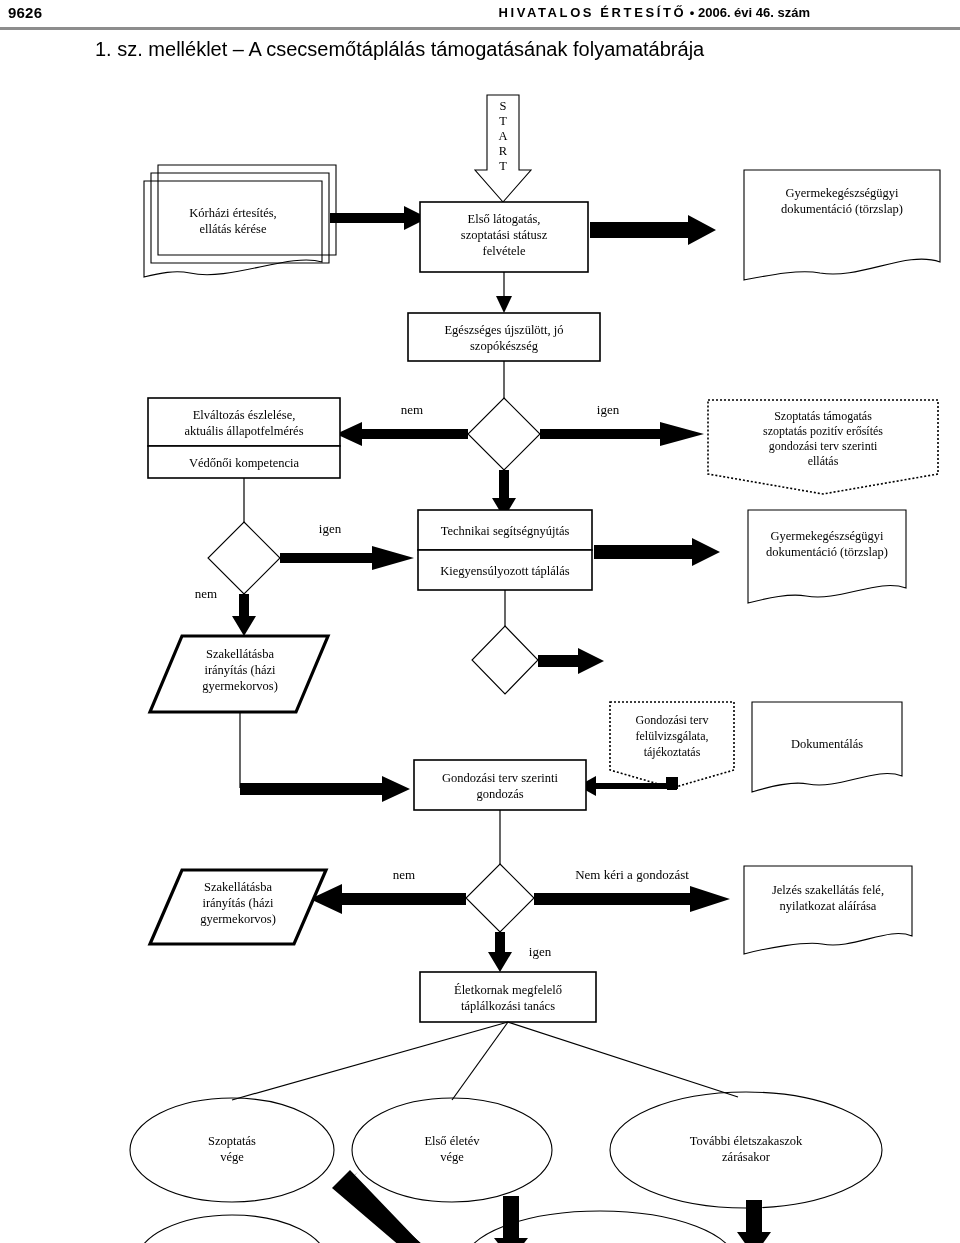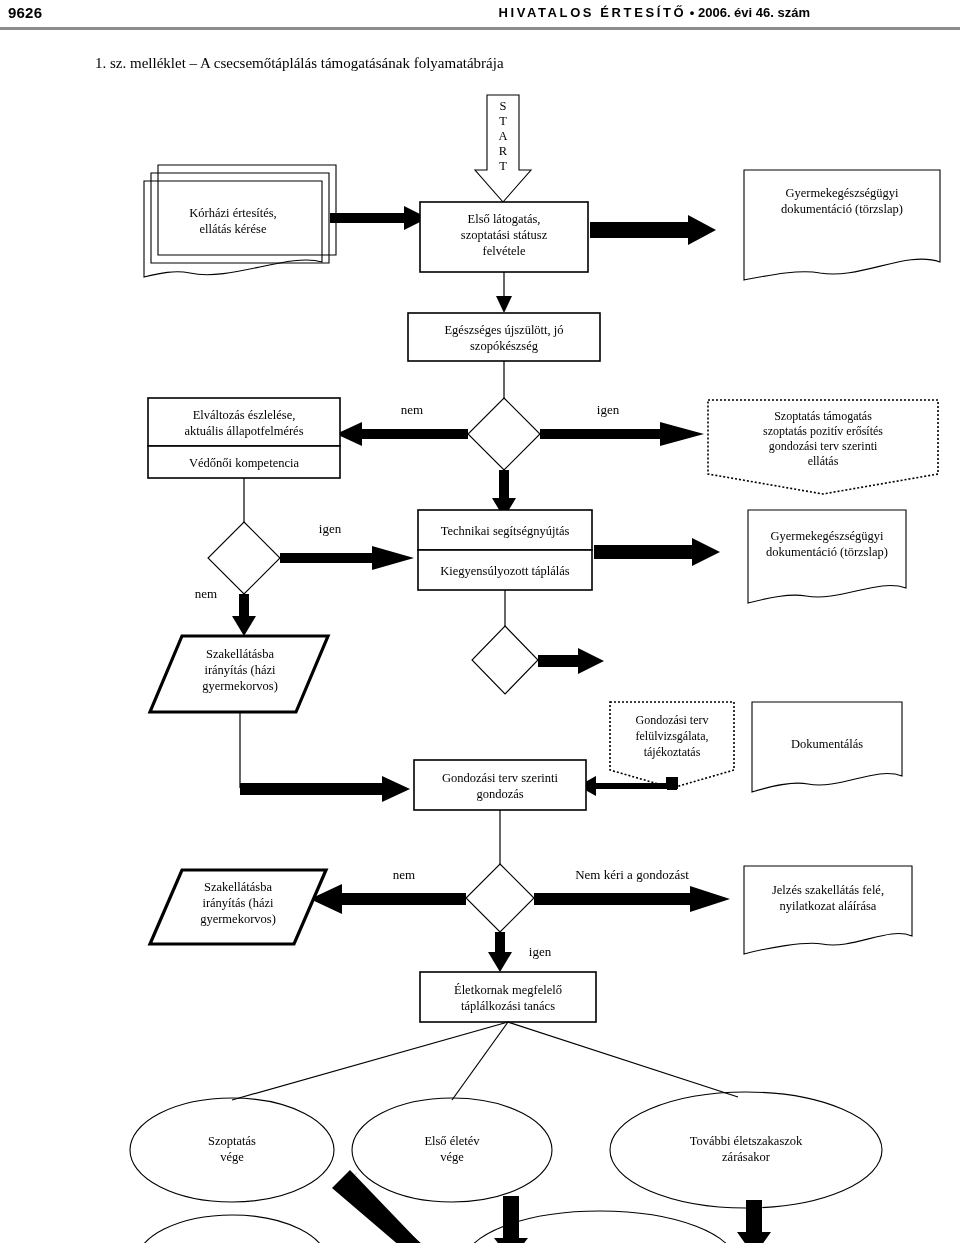--- a/index.html
+++ b/index.html
@@ -13,7 +13,7 @@
   #rule{position:absolute;left:0;top:27px;width:960px;height:3px;background:#8d8d8d;}
 
   
-  #fig-caption{position:absolute;left:95px;top:55px;font-size:15px;font-weight:400;white-space:nowrap;font-family:Liberation Serif, serif;}
+  #fig-caption{position:absolute;left:95px;top:38px;font-size:20px;font-weight:400;white-space:nowrap;}
 
   
   #flow-canvas{position:absolute;left:0;top:70px;width:960px;height:1173px;}

